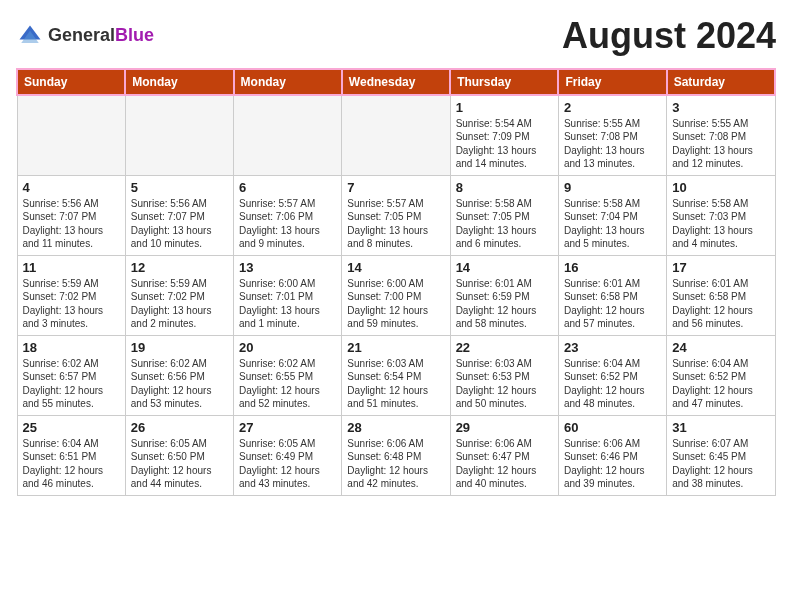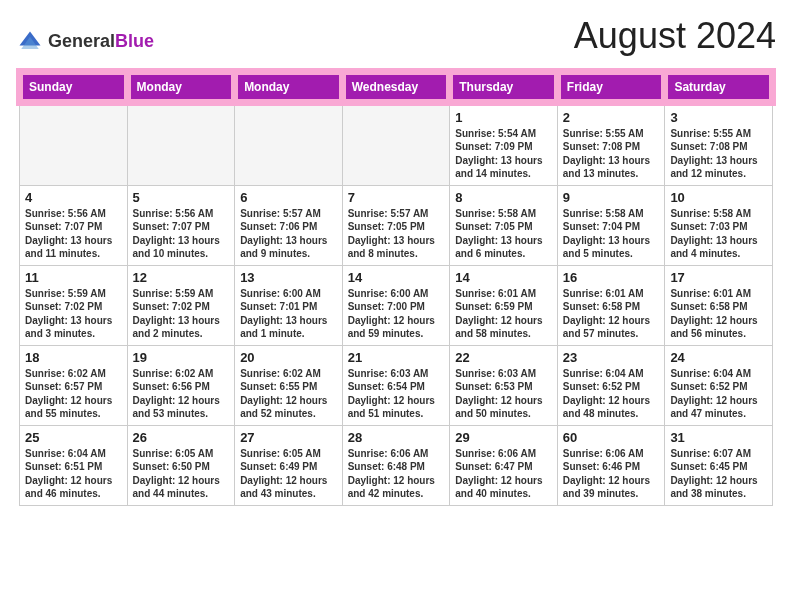--- a/index.html
+++ b/index.html
@@ -13,7 +13,7 @@
     .header {
       display: flex;
       justify-content: space-between;
-      align-items: flex-end;
+      align-items: center;
       margin-bottom: 12px;
       gap: 16px;
     }

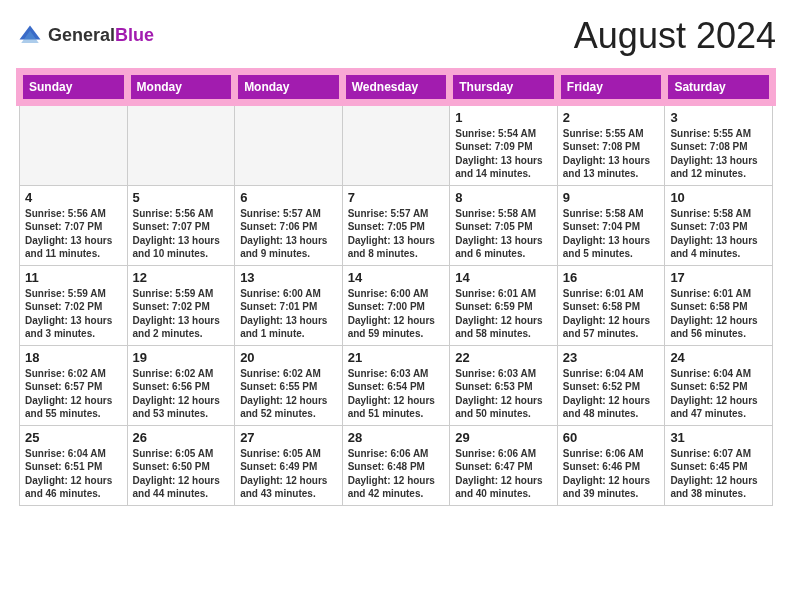--- a/index.html
+++ b/index.html
@@ -43,7 +43,7 @@
     }
     .month-year {
       font-size: 36px;
-      font-weight: normal;
+      font-weight: bold;
       color: #222;
       line-height: 1.1;
     }

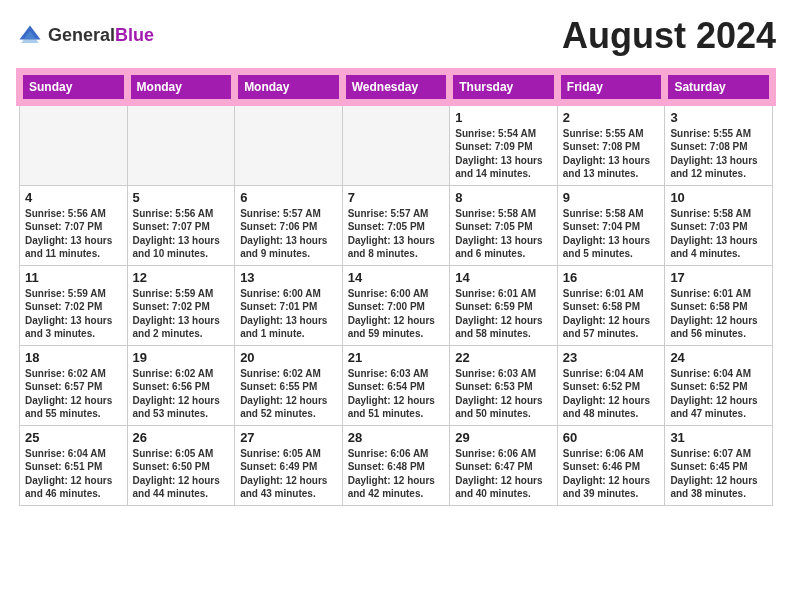--- a/index.html
+++ b/index.html
@@ -57,13 +57,13 @@
       font-size: 11px;
     }
     thead th {
-      background-color: #a21caf;
+      background-color: #c2410c;
       color: #fff;
       text-align: left;
       padding: 5px 6px;
       font-size: 12px;
       font-weight: bold;
-      border: 7px solid #f9a8d4;
+      border: 2px solid #f9a8d4;
     }
     td {
       border: 1px solid #ccc;

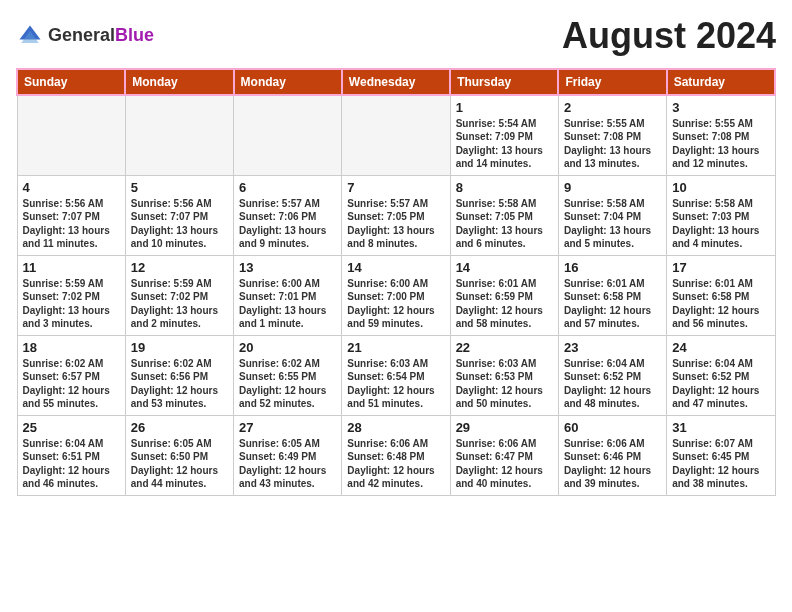--- a/index.html
+++ b/index.html
@@ -86,7 +86,6 @@
       font-size: 10px;
       color: #333;
       line-height: 1.35;
-      font-weight: bold;
     }
   </style>
 </head>

